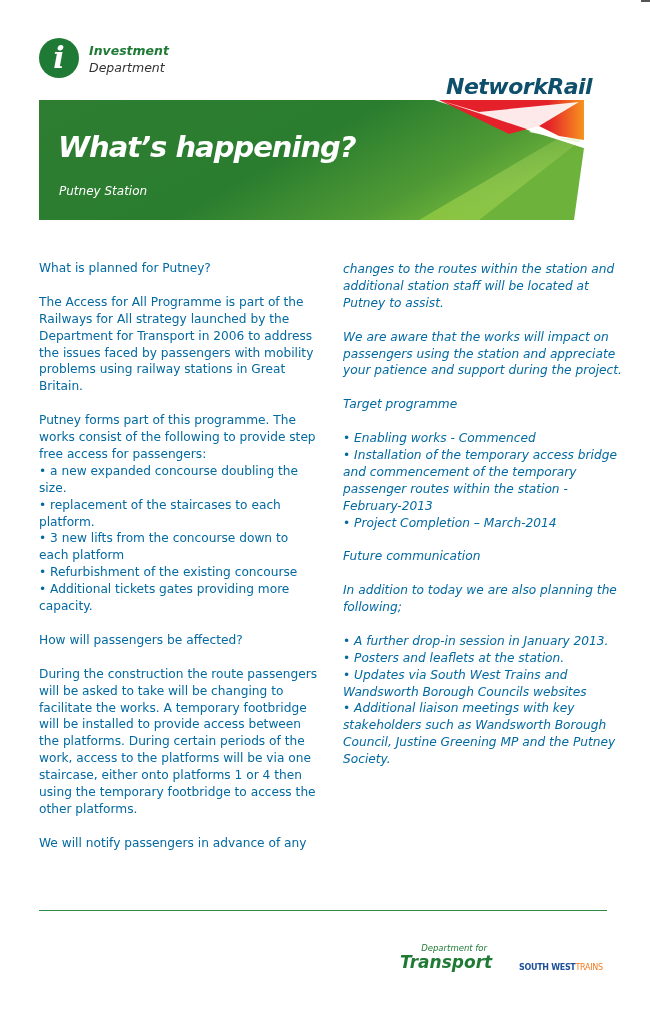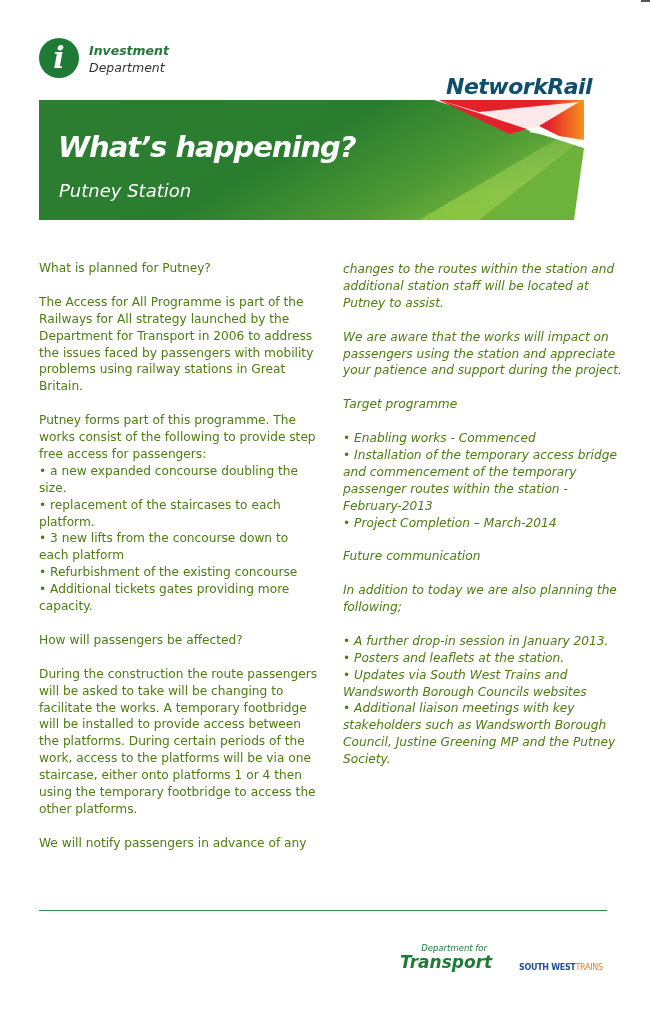--- a/index.html
+++ b/index.html
@@ -13,7 +13,7 @@
   .banner svg { position:absolute; left:0; top:0; }
   .nr-logo { position:absolute; left:446px; top:74px; font-family:"DejaVu Sans", sans-serif; font-weight:bold; font-style:italic; font-size:22px; color:#0e4f6b; letter-spacing:-0.5px; }
   .headline { position:absolute; left:58px; top:122px; color:#fff; font-family:"DejaVu Sans", sans-serif; font-style:italic; font-weight:bold; font-size:29px; letter-spacing:-1px; line-height:50px; }
-  .subline { position:absolute; left:59px; top:180px; color:#fff; font-family:"DejaVu Sans", sans-serif; font-style:italic; font-size:18px; line-height:22px; }
+  .subline { position:absolute; left:59px; top:180px; color:#fff; font-family:"DejaVu Sans", sans-serif; font-style:italic; font-size:12px; line-height:22px; }
   .col { position:absolute; top:260px; width:280px; font-family:"DejaVu Sans", sans-serif; font-size:12.2px; line-height:16.9px; color:#4d7c0f; }
   .col.left { left:39px; }
   .col.right { left:343px; top:261px;font-style:italic; }

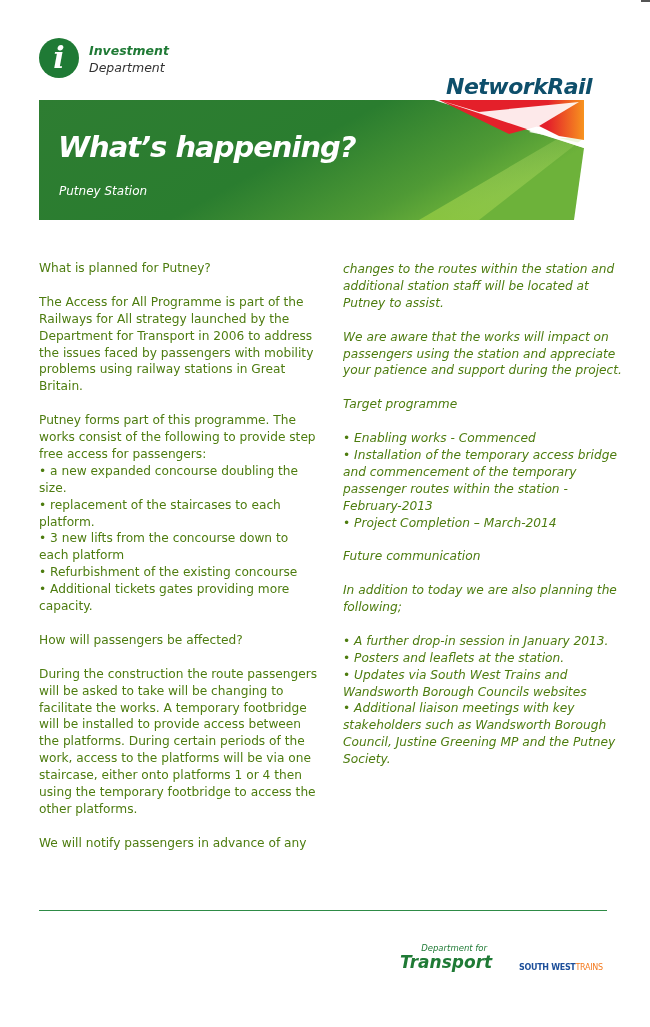--- a/index.html
+++ b/index.html
@@ -14,7 +14,7 @@
   .nr-logo { position:absolute; left:446px; top:74px; font-family:"DejaVu Sans", sans-serif; font-weight:bold; font-style:italic; font-size:22px; color:#0e4f6b; letter-spacing:-0.5px; }
   .headline { position:absolute; left:58px; top:122px; color:#fff; font-family:"DejaVu Sans", sans-serif; font-style:italic; font-weight:bold; font-size:29px; letter-spacing:-1px; line-height:50px; }
   .subline { position:absolute; left:59px; top:180px; color:#fff; font-family:"DejaVu Sans", sans-serif; font-style:italic; font-size:12px; line-height:22px; }
-  .col { position:absolute; top:260px; width:280px; font-family:"DejaVu Sans", sans-serif; font-size:12.2px; line-height:16.9px; color:#4d7c0f; }
+  .col { position:absolute; top:260px; width:280px; font-family:"DejaVu Sans", sans-serif; font-size:12.2px; line-height:16.9px; color:#0369a1; }
   .col.left { left:39px; }
   .col.right { left:343px; top:261px;font-style:italic; }
   .col p { margin:0 0 16.9px 0; }

